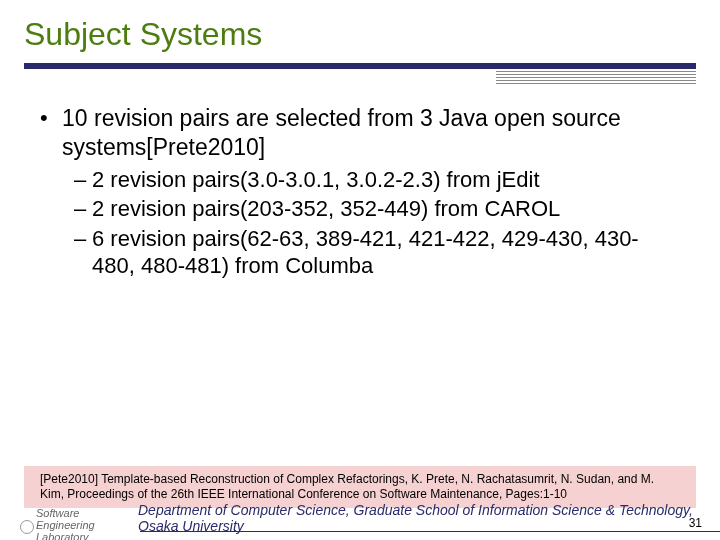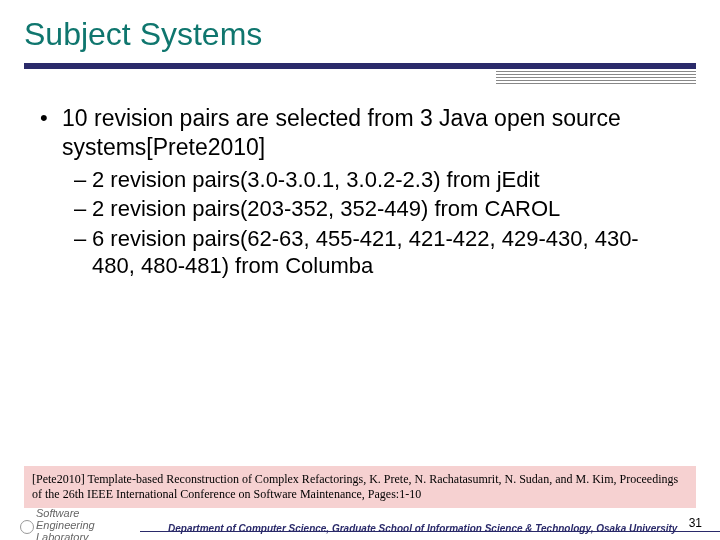--- a/index.html
+++ b/index.html
@@ -17,7 +17,7 @@
   .title-block h1 {
     font-size: 32px;
     font-weight: 400;
-    color: #0f766e;
+    color: #4d7c0f;
   }
   .title-underline {
     margin: 6px 24px 0 24px;

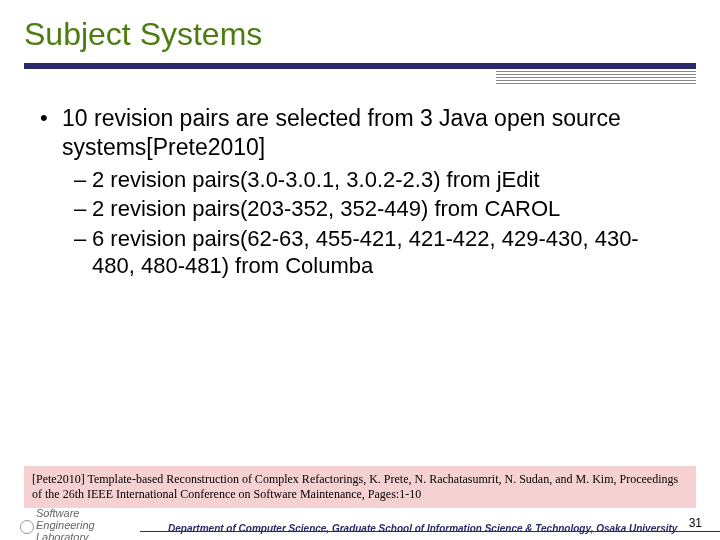--- a/index.html
+++ b/index.html
@@ -158,7 +158,7 @@
     </div>
     <div class="sub-item">
       <div class="sub-dash">–</div>
-      <div>6 revision pairs(62-63, 455-421, 421-422, 429-430, 430-480, 480-481) from Columba</div>
+      <div>6 revision pairs(62-63, 389-421, 421-422, 429-430, 430-480, 480-481) from Columba</div>
     </div>
   </div>
 </div>

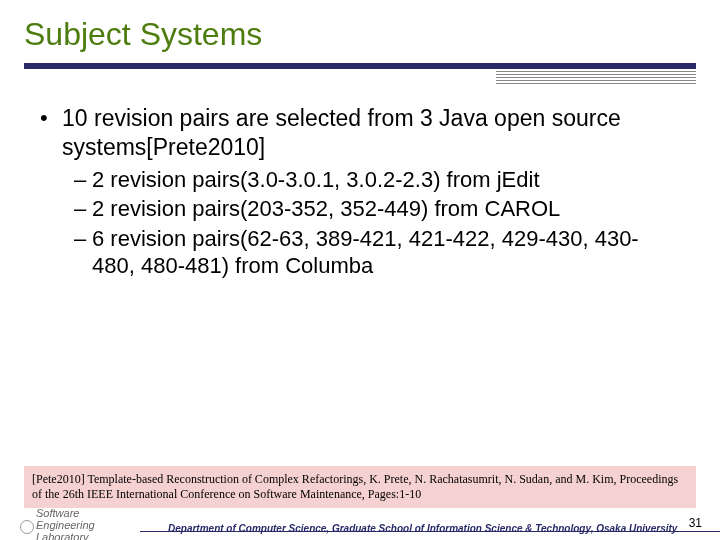--- a/index.html
+++ b/index.html
@@ -73,11 +73,10 @@
     right: 24px;
     bottom: 32px;
     background: #f6d1d1;
-    padding: 6px 8px;
+    padding: 6px 16px;
     font-size: 12px;
     line-height: 1.25;
     color: #000;
-    font-family: Liberation Serif, serif;
   }
   .footer {
     position: absolute;

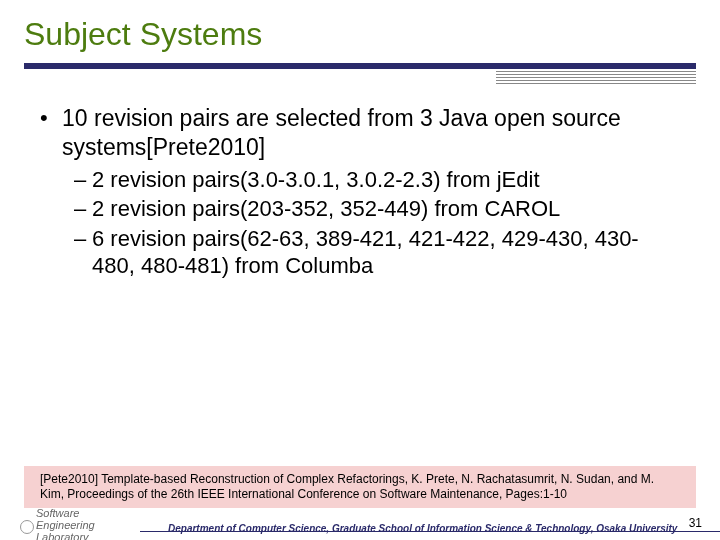--- a/index.html
+++ b/index.html
@@ -102,12 +102,11 @@
   }
   .footer-dept {
     position: absolute;
-    left: 168px;
+    left: 138px;
     bottom: 6px;
-    font-size: 10px;
+    font-size: 14px;
     color: #2a2a6a;
     font-style: italic;
-    font-weight: bold;
   }
   .page-num {
     position: absolute;

